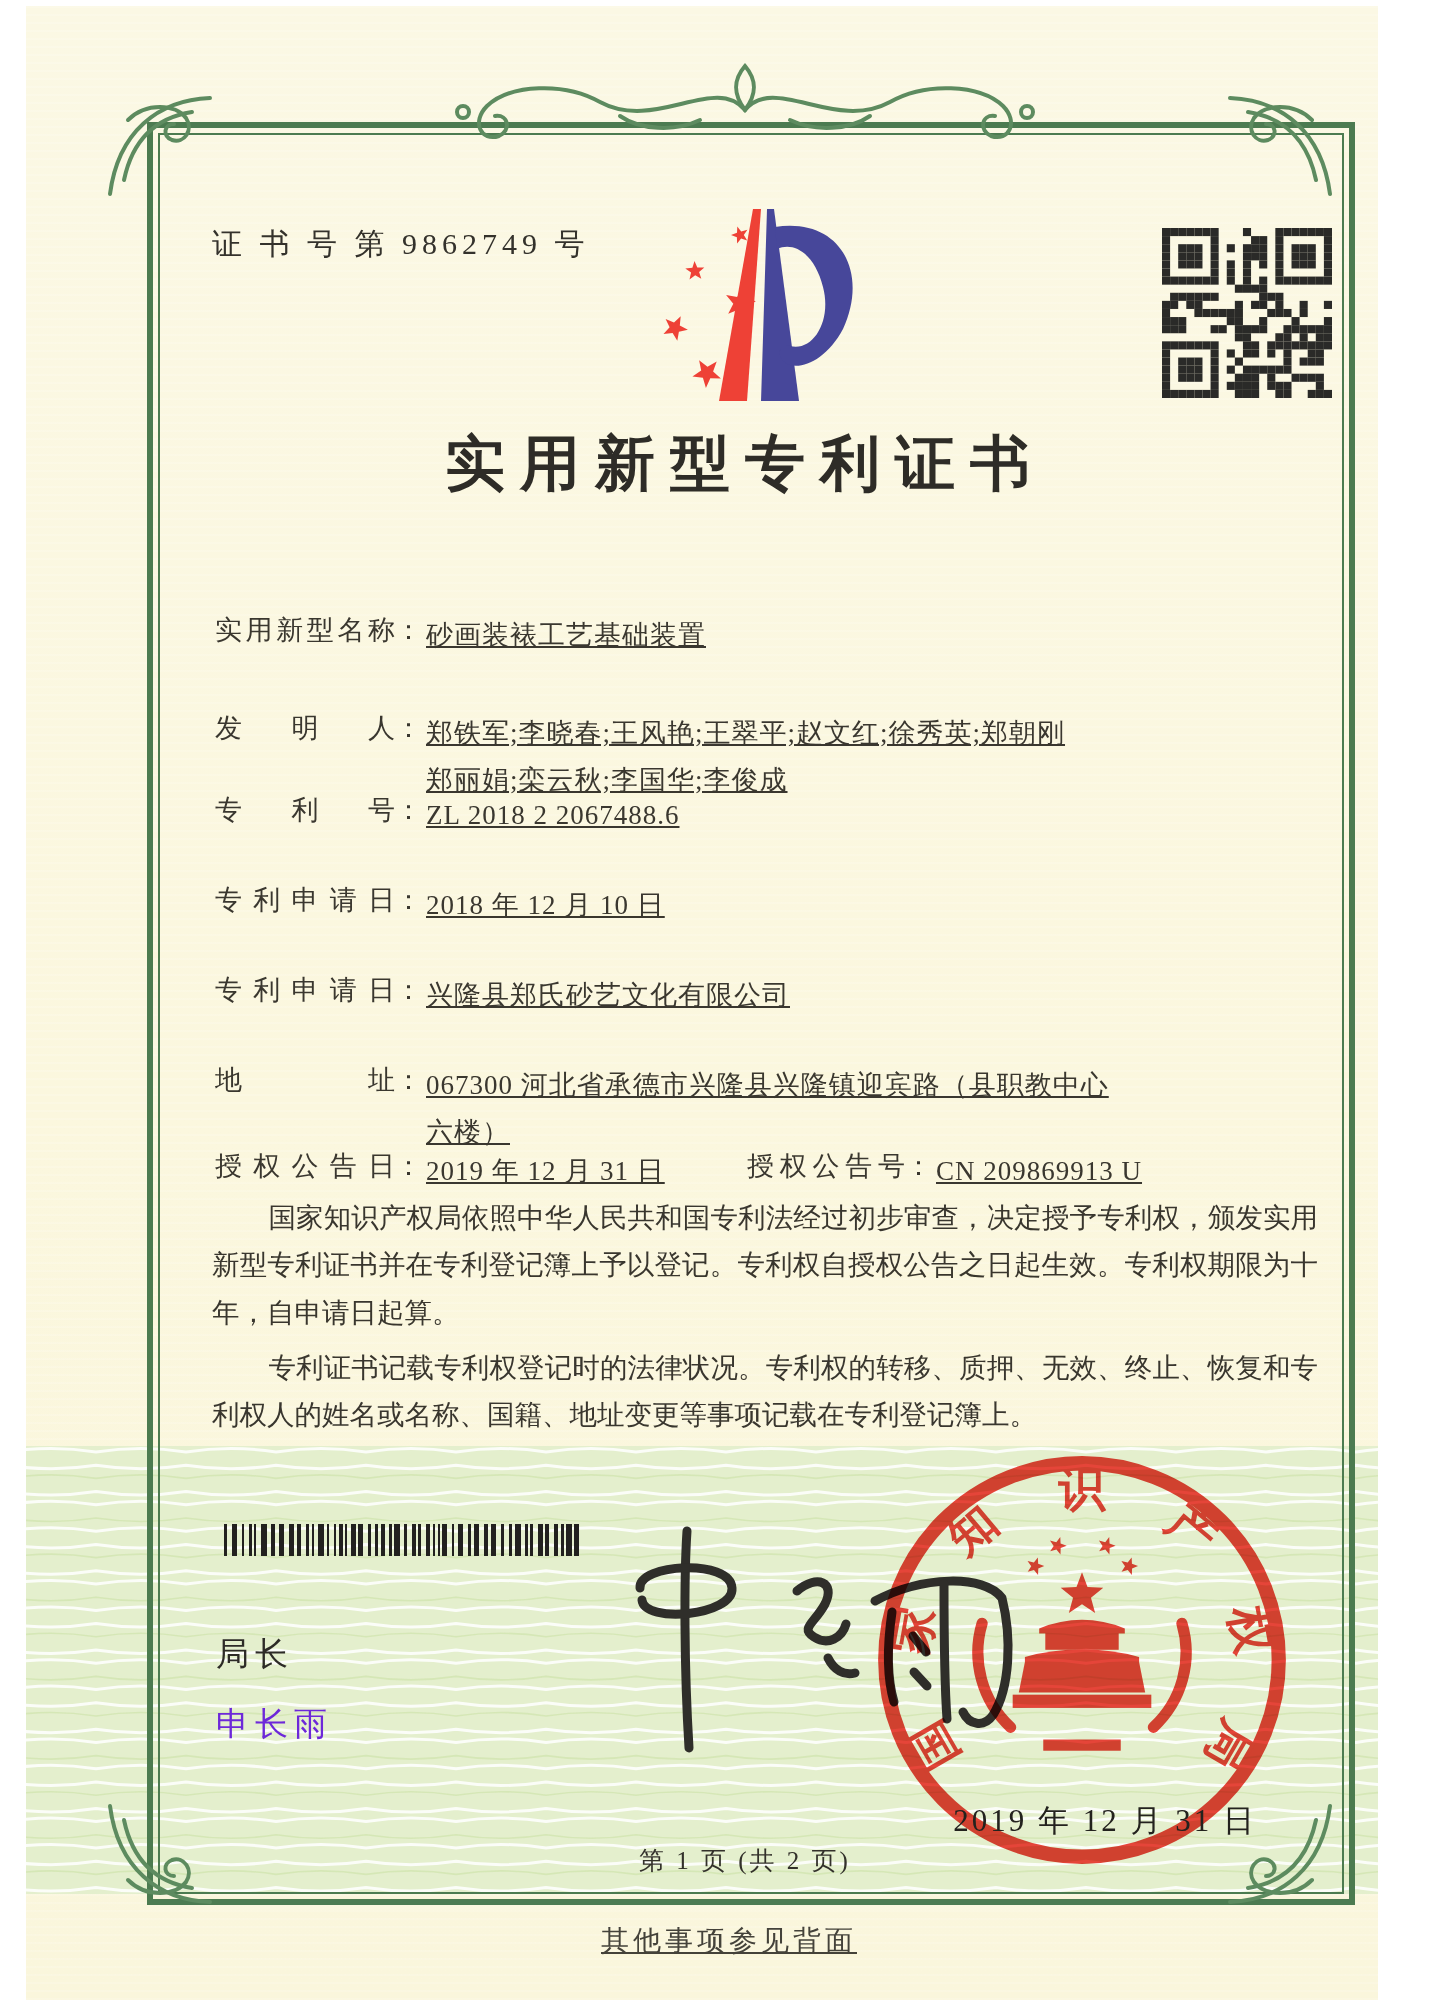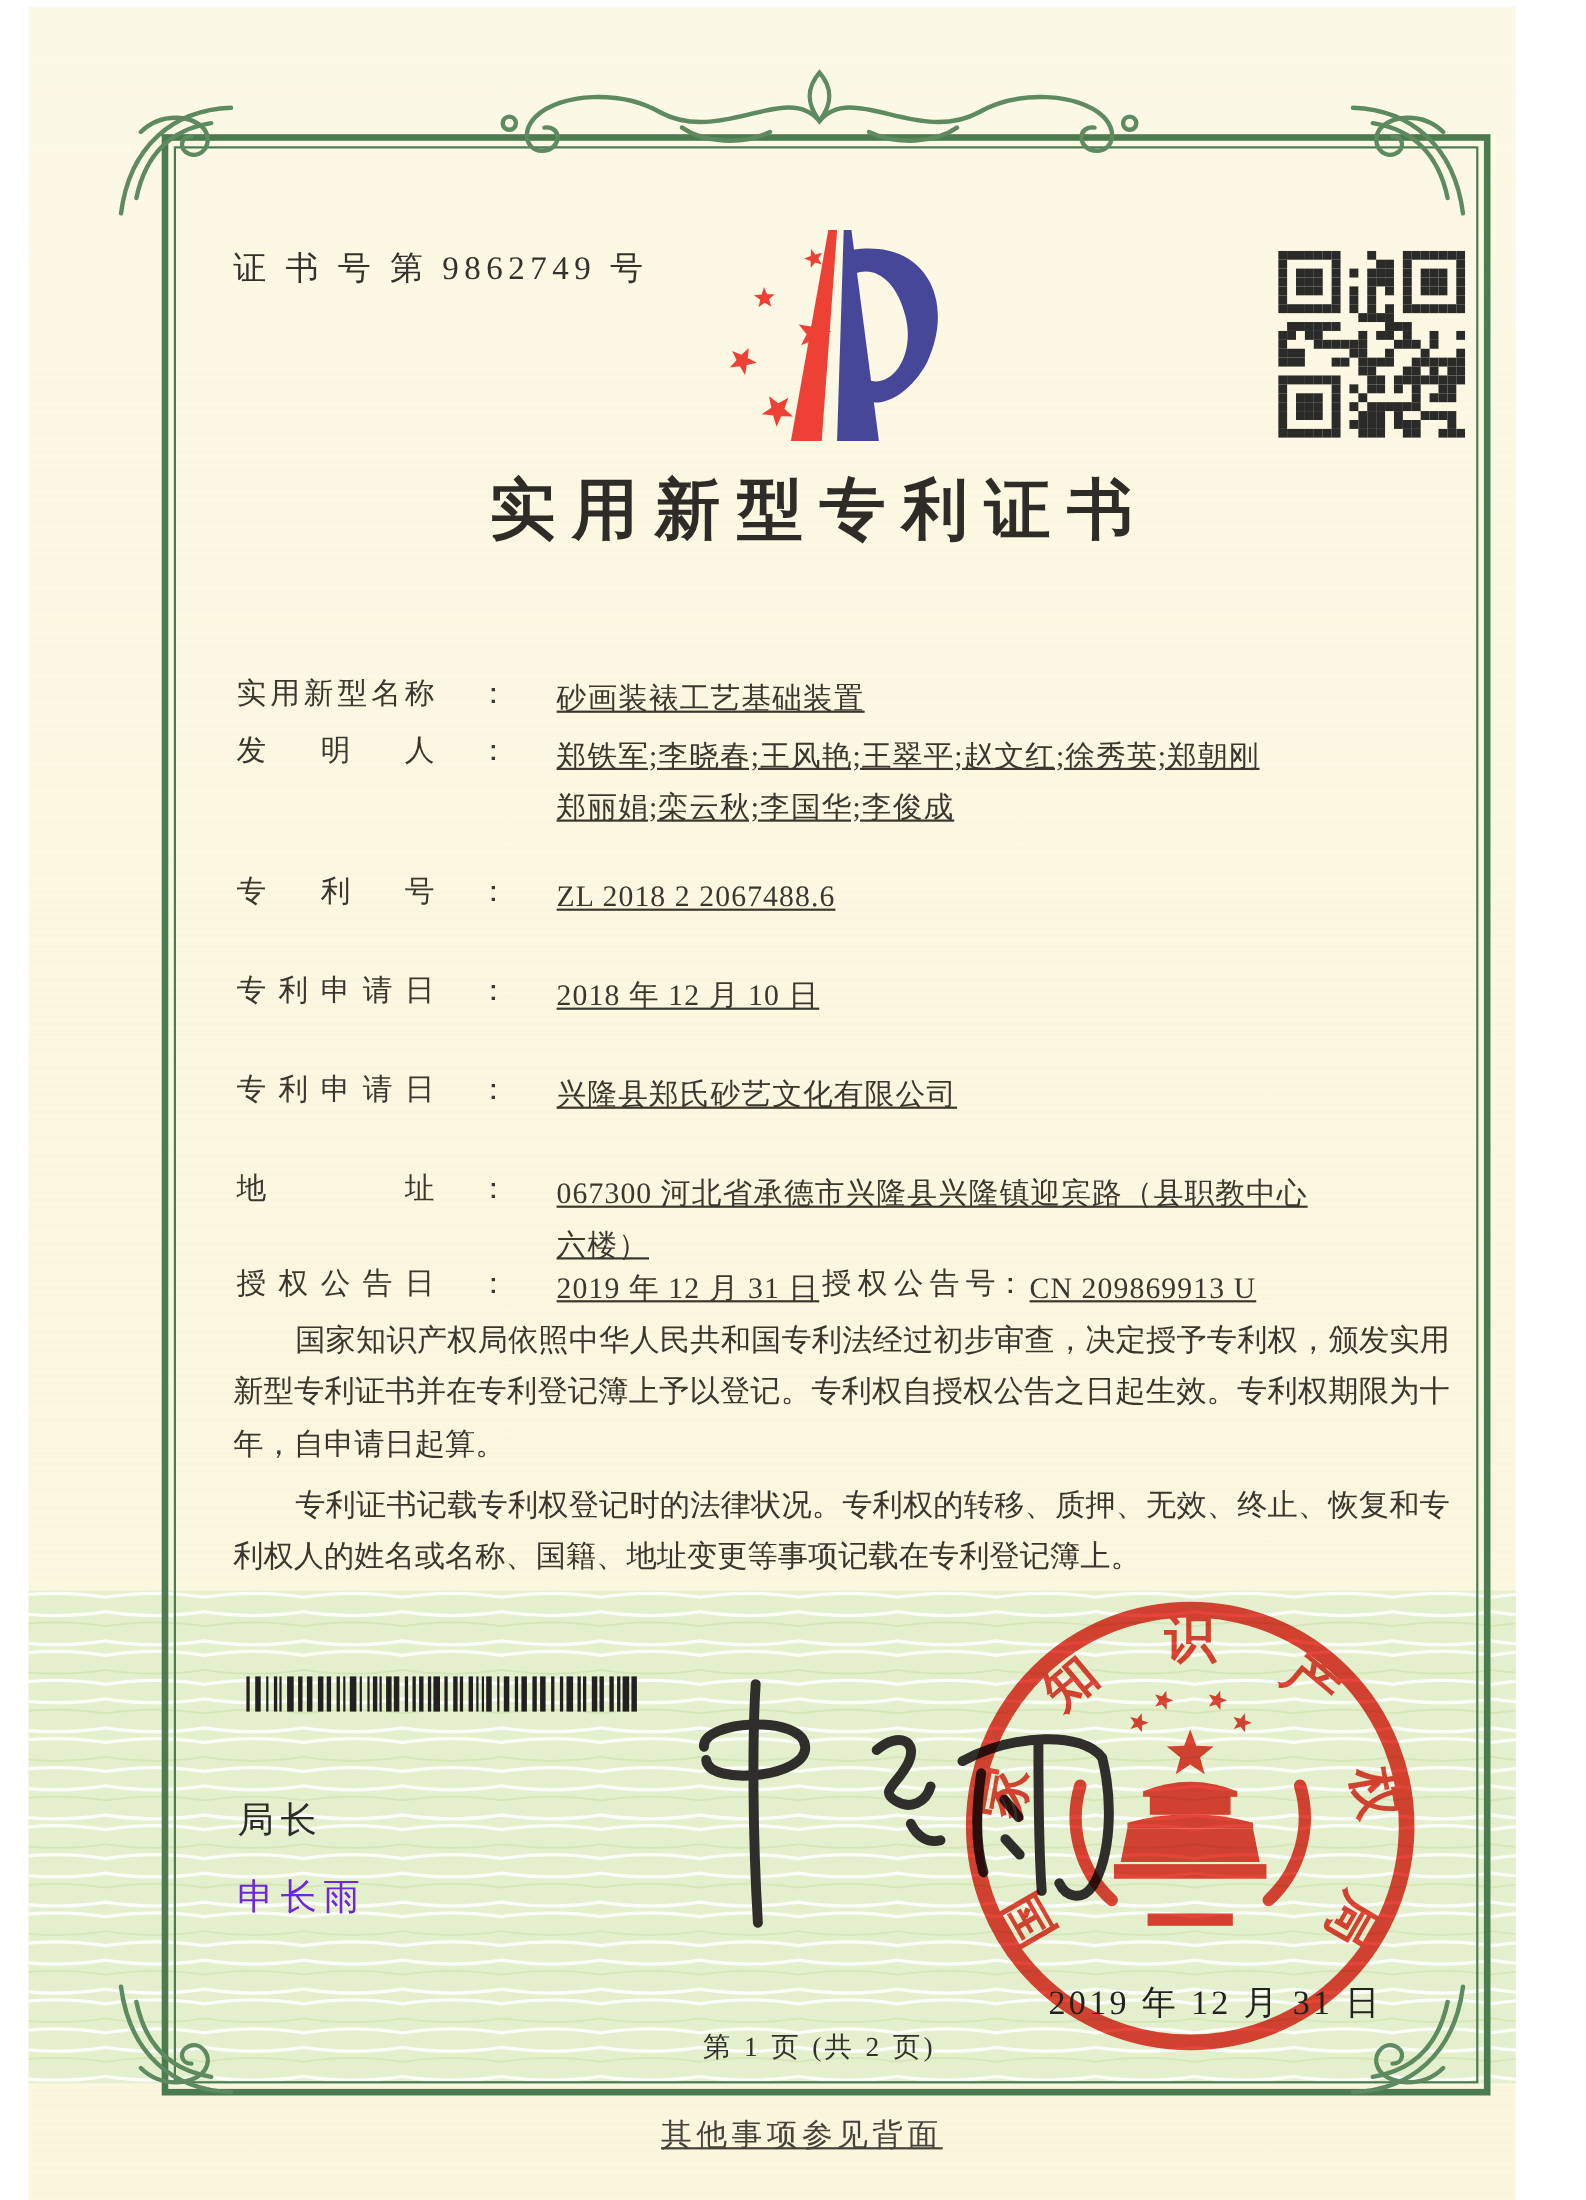--- a/index.html
+++ b/index.html
@@ -26,7 +26,7 @@
          font-size:60px;font-weight:600;letter-spacing:15px;color:#2e2c27;z-index:4;}
   
   .frow{position:absolute;left:215px;width:1102px;display:flex;align-items:flex-start;
-        font-size:27px;color:#3a372f;z-index:4;gap:40px;}
+        font-size:27px;color:#3a372f;z-index:4;}
   .flabel{flex:0 0 180px;width:180px;text-align:justify;text-align-last:justify;color:#3a372f;}
   .fcolon{flex:0 0 auto;margin-right:4px;}
   .fvalue{flex:1;white-space:pre-line;line-height:1.74;letter-spacing:1px;text-decoration:underline;}

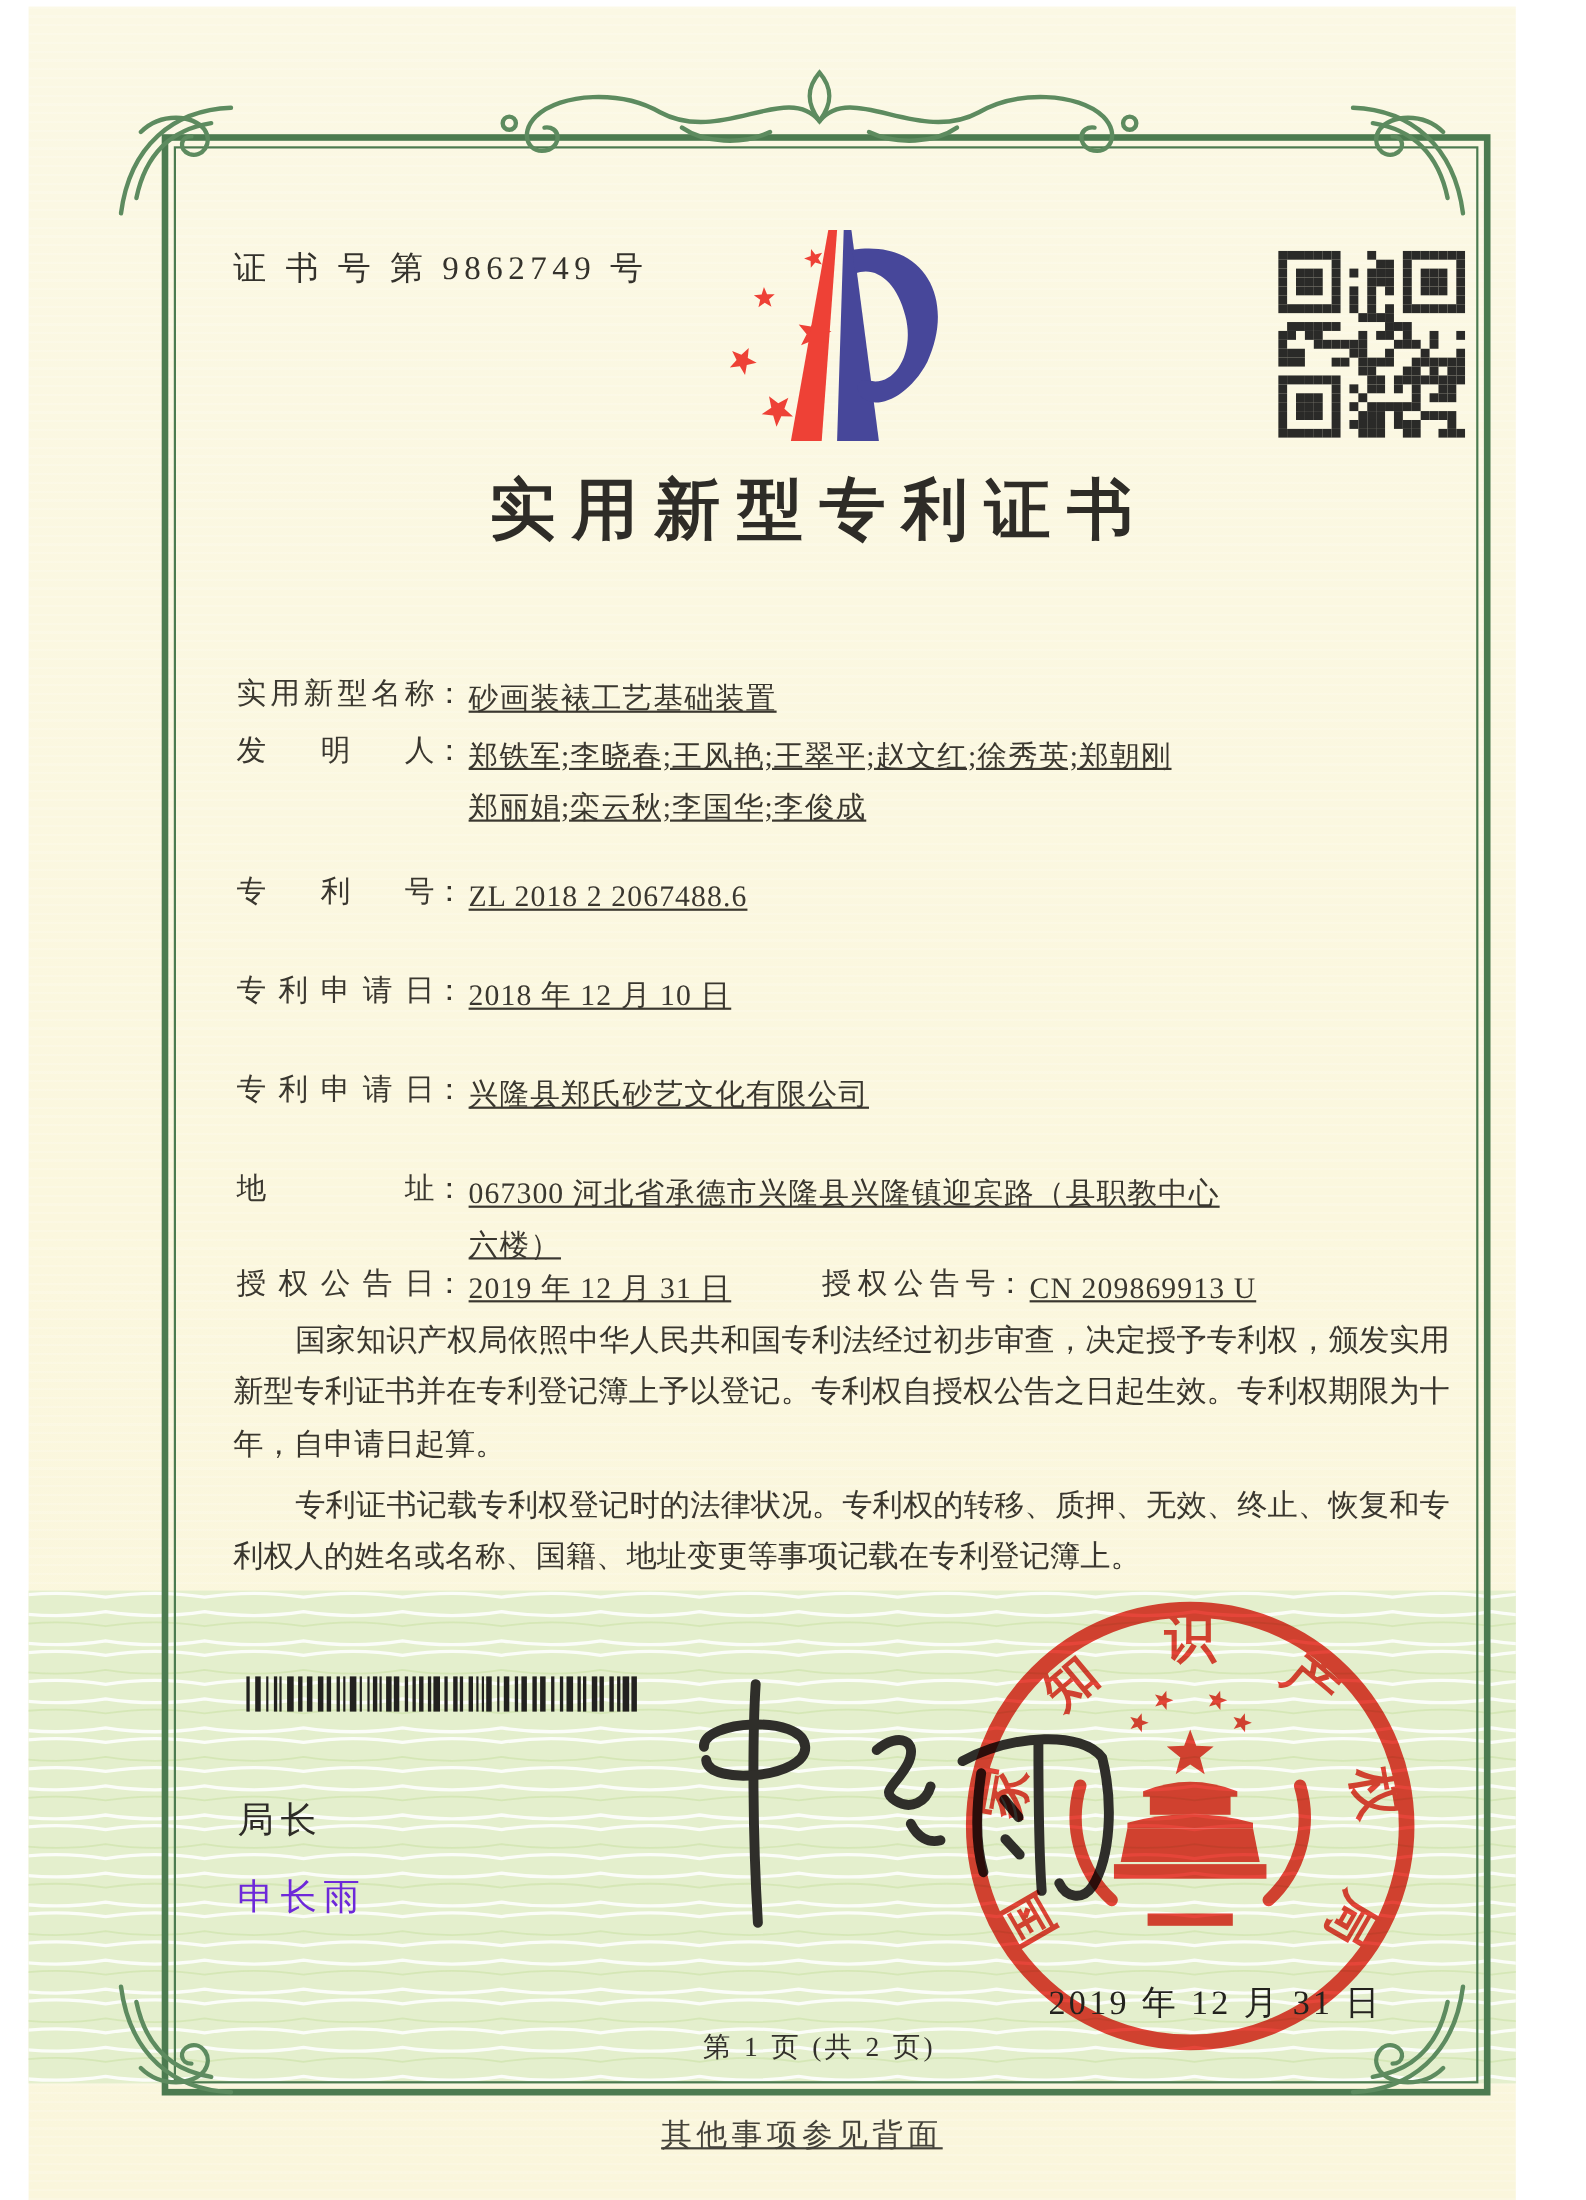--- a/index.html
+++ b/index.html
@@ -403,7 +403,7 @@
       <span class="fcolon">：</span>
     <span class="fvalue">砂画装裱工艺基础装置</span>
   </div>
-  <div class="frow" style="top:664px">
+  <div class="frow" style="top:710px">
     <span class="flabel">发明人</span>
       <span class="fcolon">：</span>
     <span class="fvalue">郑铁军;李晓春;王风艳;王翠平;赵文红;徐秀英;郑朝刚

